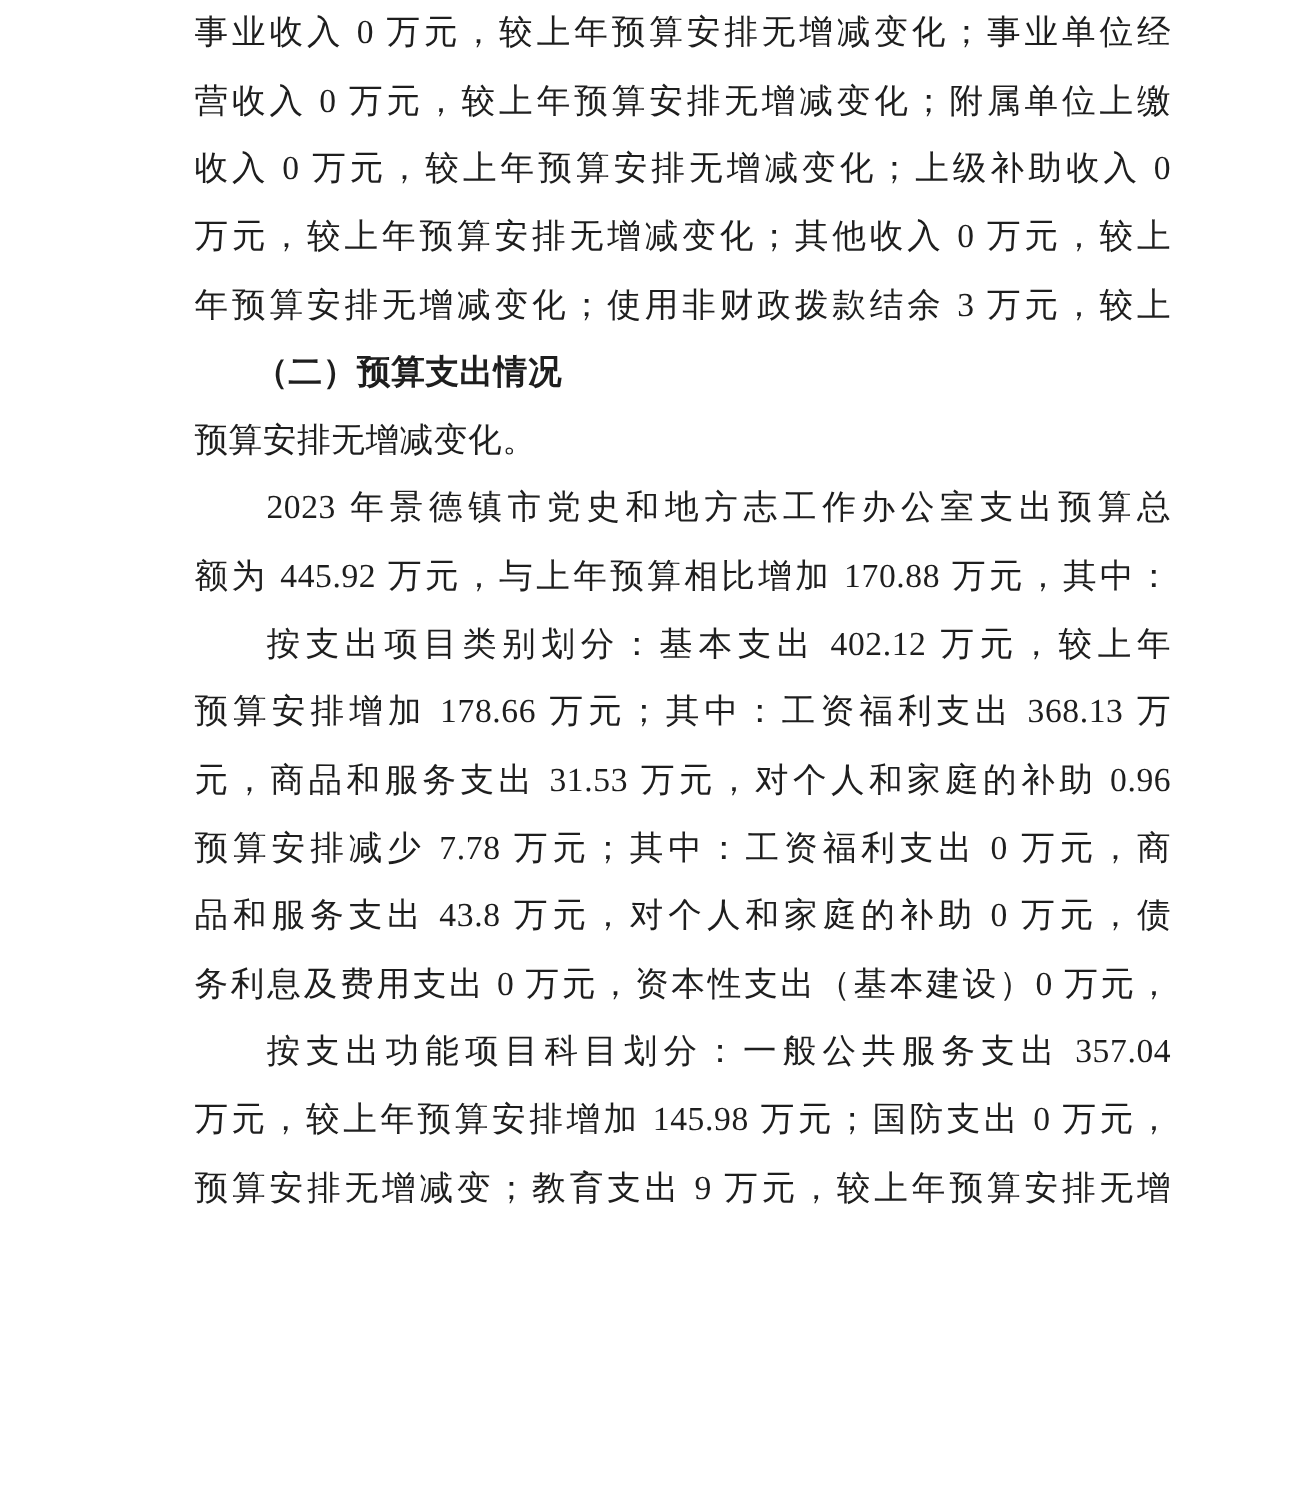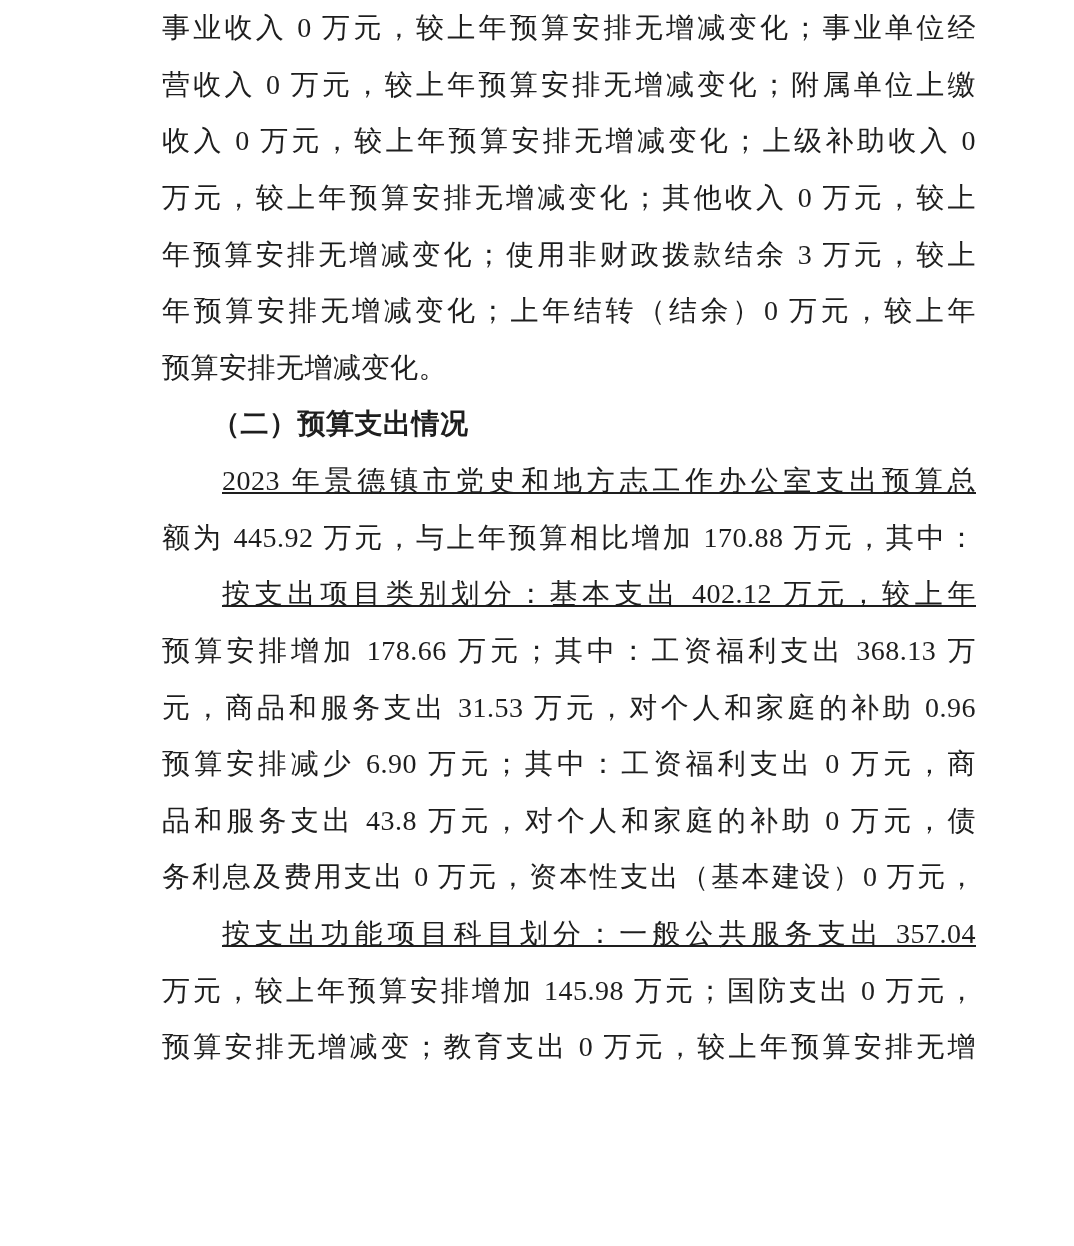--- a/index.html
+++ b/index.html
@@ -53,7 +53,6 @@
   <div class="line fill">收入 0 万元，较上年预算安排无增减变化；上级补助收入 0</div>
   <div class="line fill">万元，较上年预算安排无增减变化；其他收入 0 万元，较上</div>
   <div class="line fill">年预算安排无增减变化；使用非财政拨款结余 3 万元，较上</div>
-  <div class="line fill">年预算安排无增减变化；上年结转（结余）0 万元，较上年</div>
   <div class="line">预算安排无增减变化。</div>
   <div class="line heading">（二）预算支出情况</div>
   <div class="line fill indent">2023 年景德镇市党史和地方志工作办公室支出预算总</div>

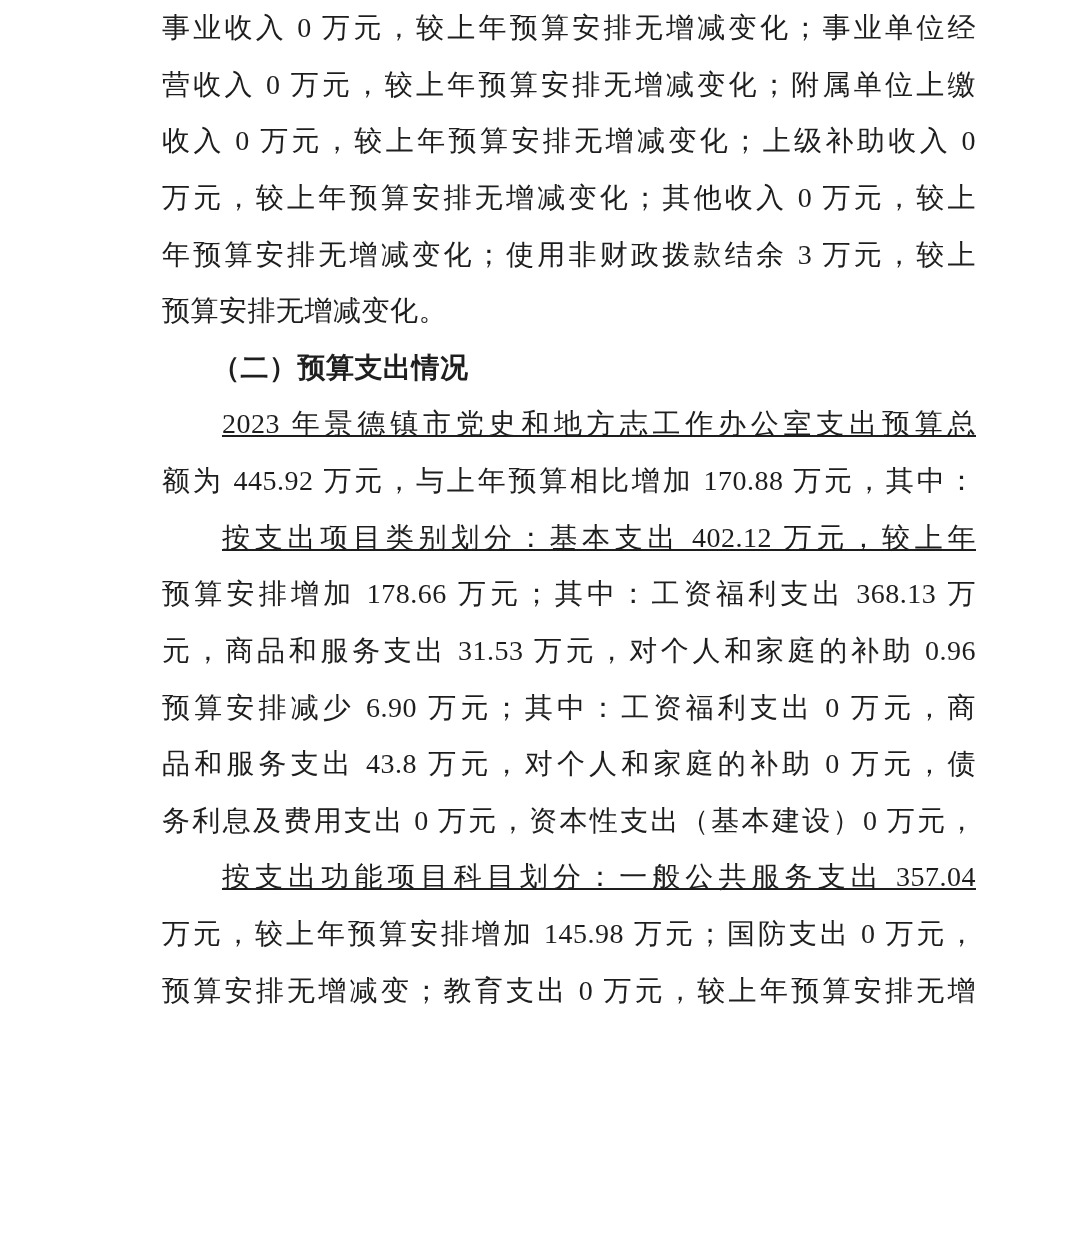--- a/index.html
+++ b/index.html
@@ -53,8 +53,8 @@
   <div class="line fill">收入 0 万元，较上年预算安排无增减变化；上级补助收入 0</div>
   <div class="line fill">万元，较上年预算安排无增减变化；其他收入 0 万元，较上</div>
   <div class="line fill">年预算安排无增减变化；使用非财政拨款结余 3 万元，较上</div>
+  <div class="line heading">（二）预算支出情况</div>
   <div class="line">预算安排无增减变化。</div>
-  <div class="line heading">（二）预算支出情况</div>
   <div class="line fill indent">2023 年景德镇市党史和地方志工作办公室支出预算总</div>
   <div class="line fill">额为 445.92 万元，与上年预算相比增加 170.88 万元，其中：</div>
   <div class="line fill indent">按支出项目类别划分：基本支出 402.12 万元，较上年</div>

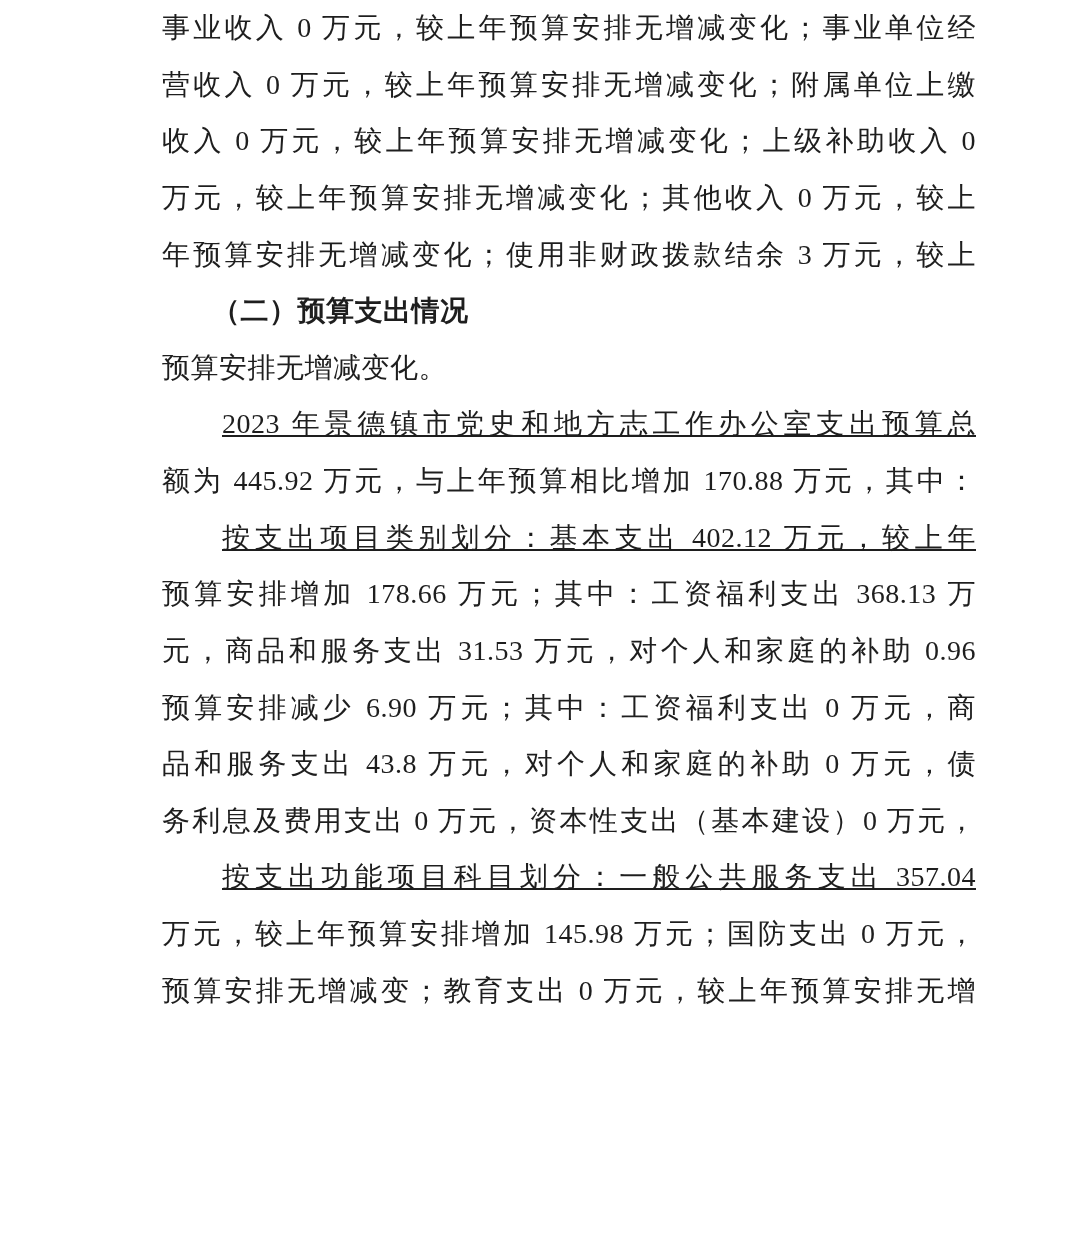--- a/index.html
+++ b/index.html
@@ -35,7 +35,6 @@
   }
   .indent {
     text-indent: 60px;
-    text-decoration: underline;
   }
   .heading {
     font-weight: bold;

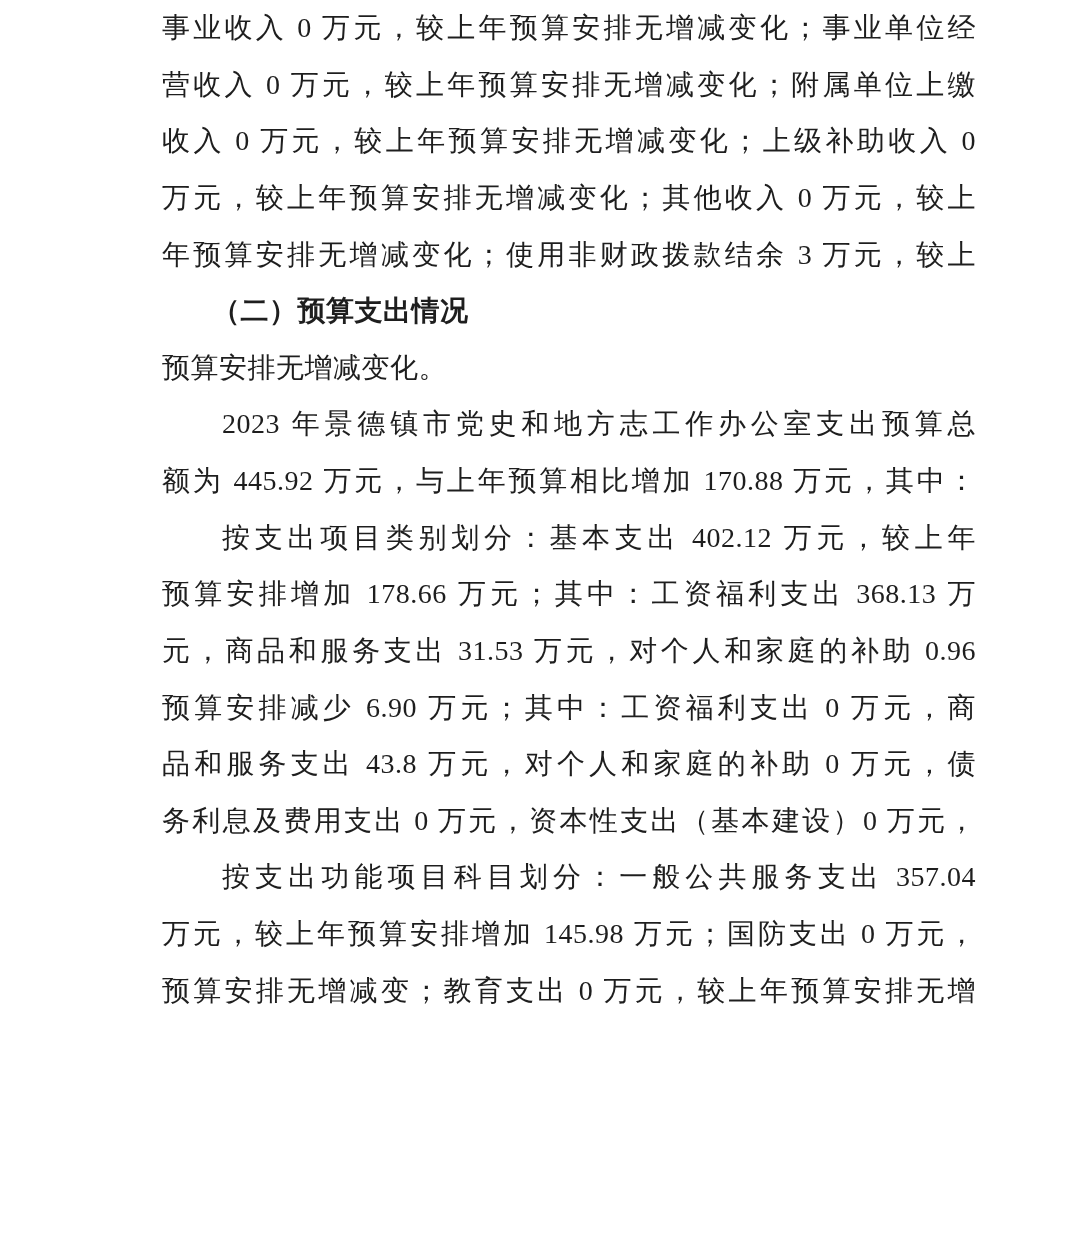--- a/index.html
+++ b/index.html
@@ -59,7 +59,7 @@
   <div class="line fill indent">按支出项目类别划分：基本支出 402.12 万元，较上年</div>
   <div class="line fill">预算安排增加 178.66 万元；其中：工资福利支出 368.13 万</div>
   <div class="line fill">元，商品和服务支出 31.53 万元，对个人和家庭的补助 0.96</div>
-  <div class="line fill">预算安排减少 6.90 万元；其中：工资福利支出 0 万元，商</div>
+  <div class="line fill">预算安排减少 7.78 万元；其中：工资福利支出 0 万元，商</div>
   <div class="line fill">品和服务支出 43.8 万元，对个人和家庭的补助 0 万元，债</div>
   <div class="line fill">务利息及费用支出 0 万元，资本性支出（基本建设）0 万元，</div>
   <div class="line fill indent">按支出功能项目科目划分：一般公共服务支出 357.04</div>

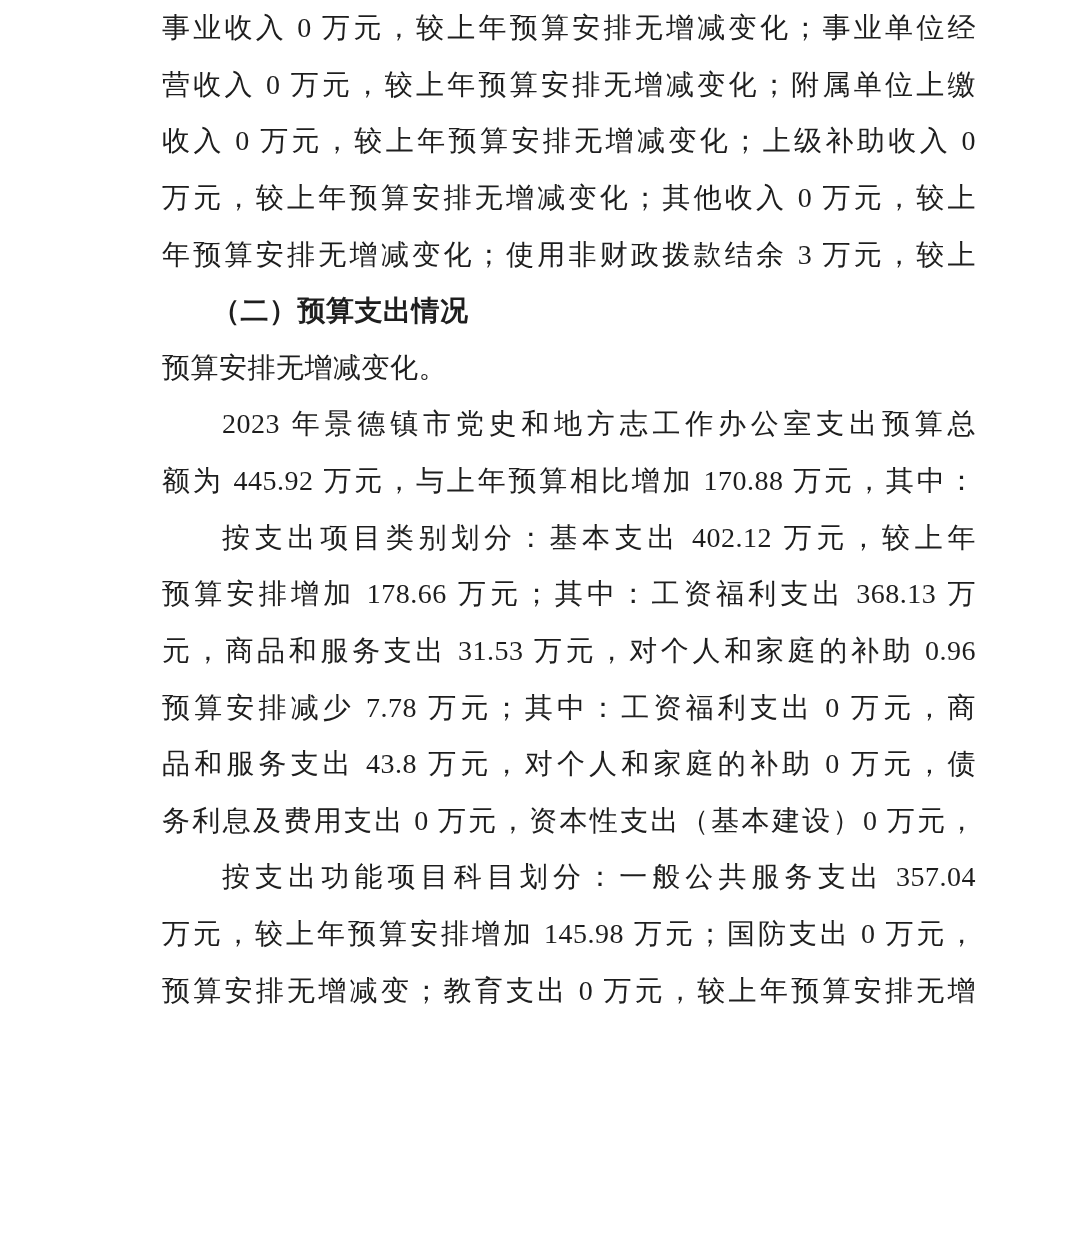--- a/index.html
+++ b/index.html
@@ -64,7 +64,7 @@
   <div class="line fill">务利息及费用支出 0 万元，资本性支出（基本建设）0 万元，</div>
   <div class="line fill indent">按支出功能项目科目划分：一般公共服务支出 357.04</div>
   <div class="line fill">万元，较上年预算安排增加 145.98 万元；国防支出 0 万元，</div>
-  <div class="line fill">预算安排无增减变；教育支出 0 万元，较上年预算安排无增</div>
+  <div class="line fill">预算安排无增减变；教育支出 9 万元，较上年预算安排无增</div>
 </div>
 
 </body></html>

